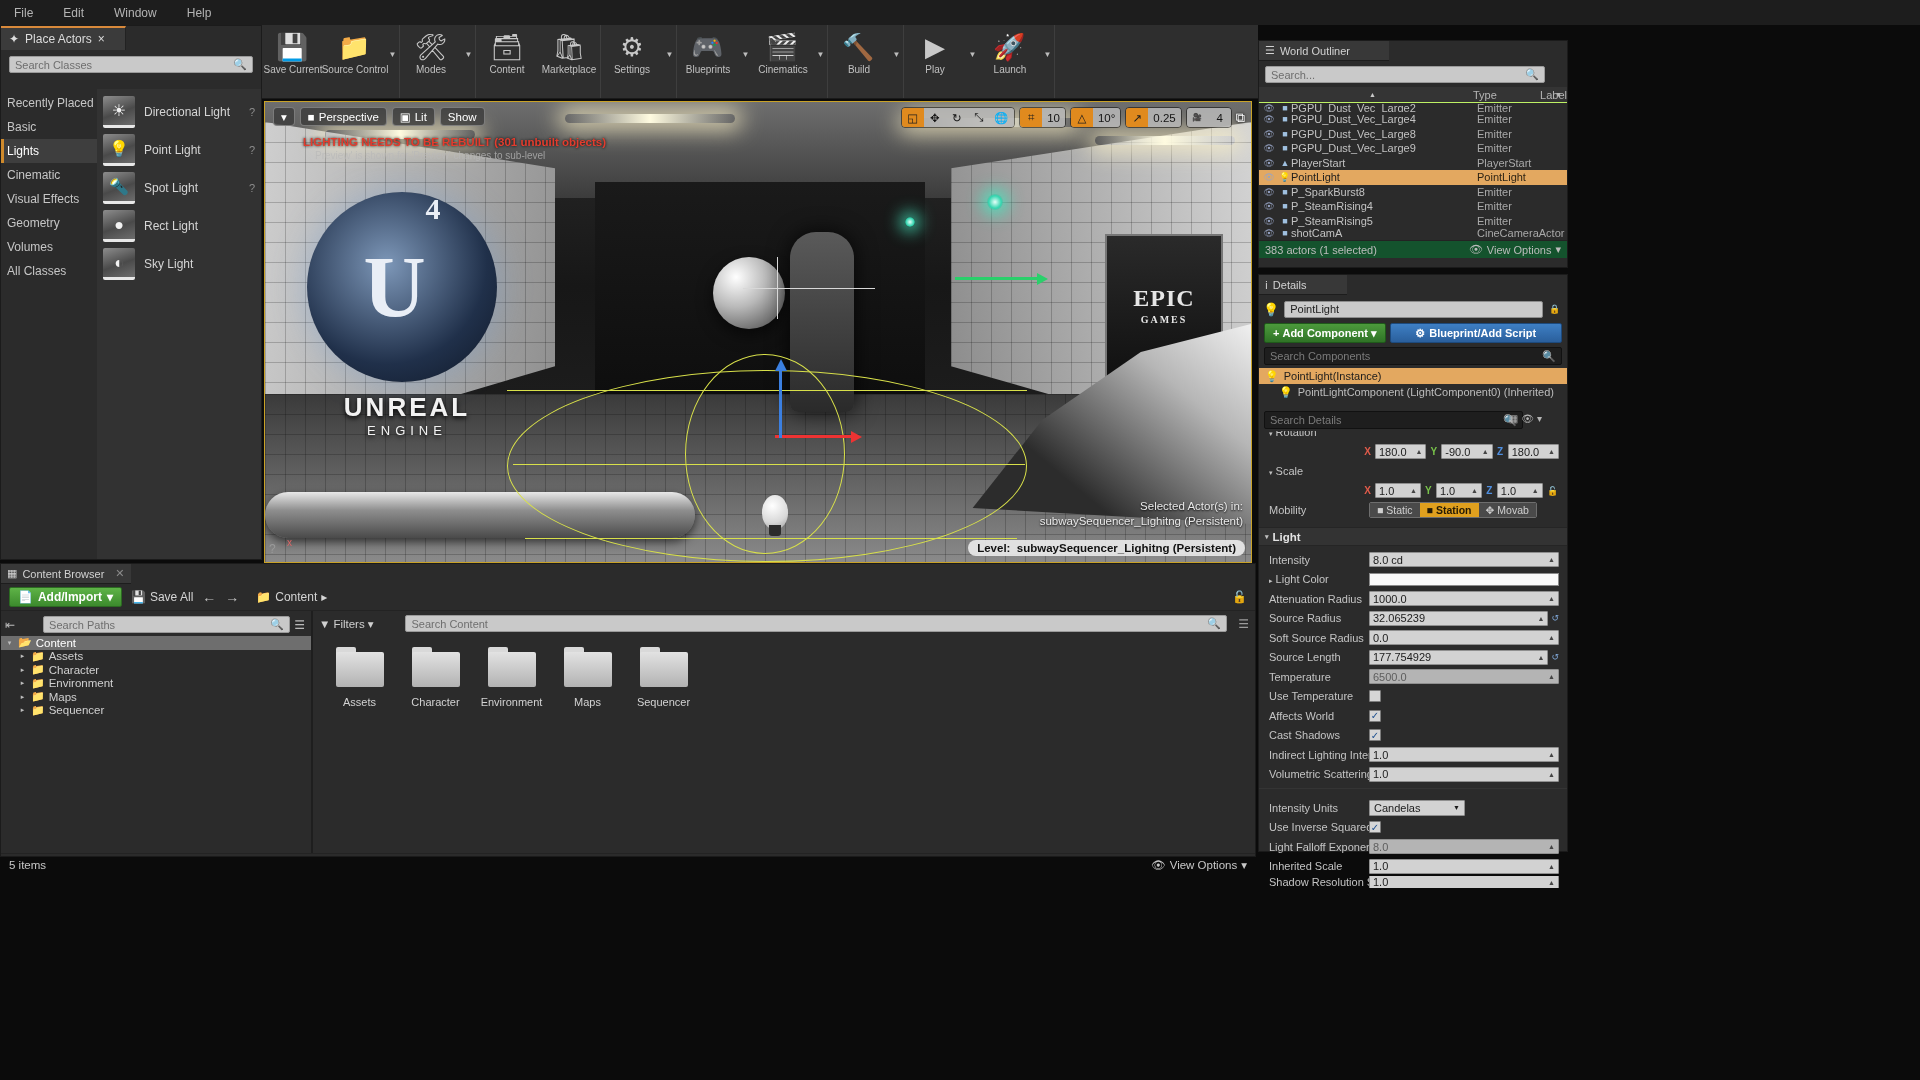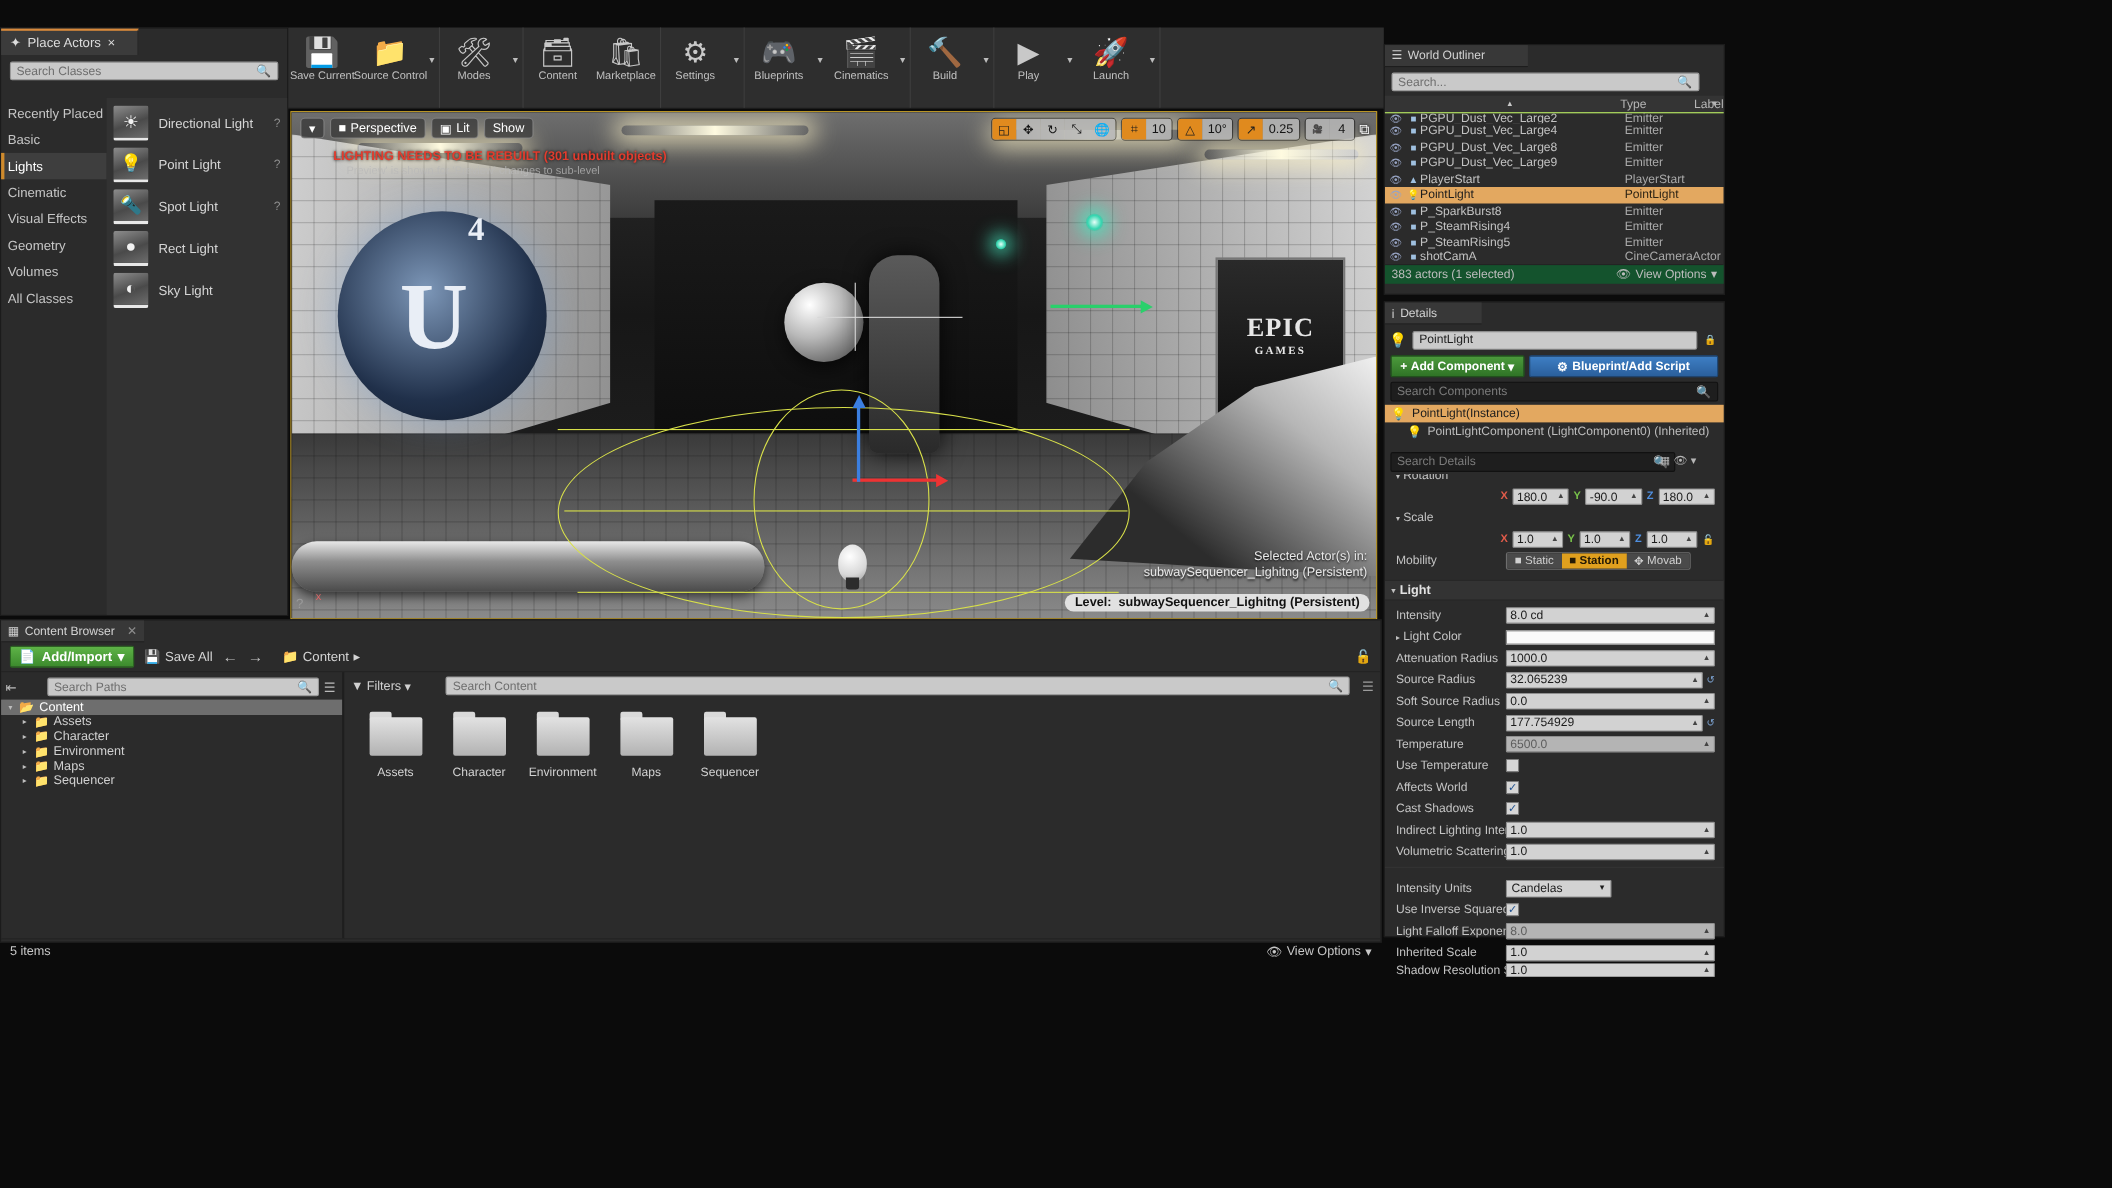--- a/index.html
+++ b/index.html
@@ -363,6 +363,12 @@
 
 <div id="app">
 
+  <div id="menubar">
+    <span class="mi">File</span>
+    <span class="mi">Edit</span>
+    <span class="mi">Window</span>
+    <span class="mi">Help</span>
+  </div>
 
   <div id="placeactors" class="panel">
     <div id="pa-tab">

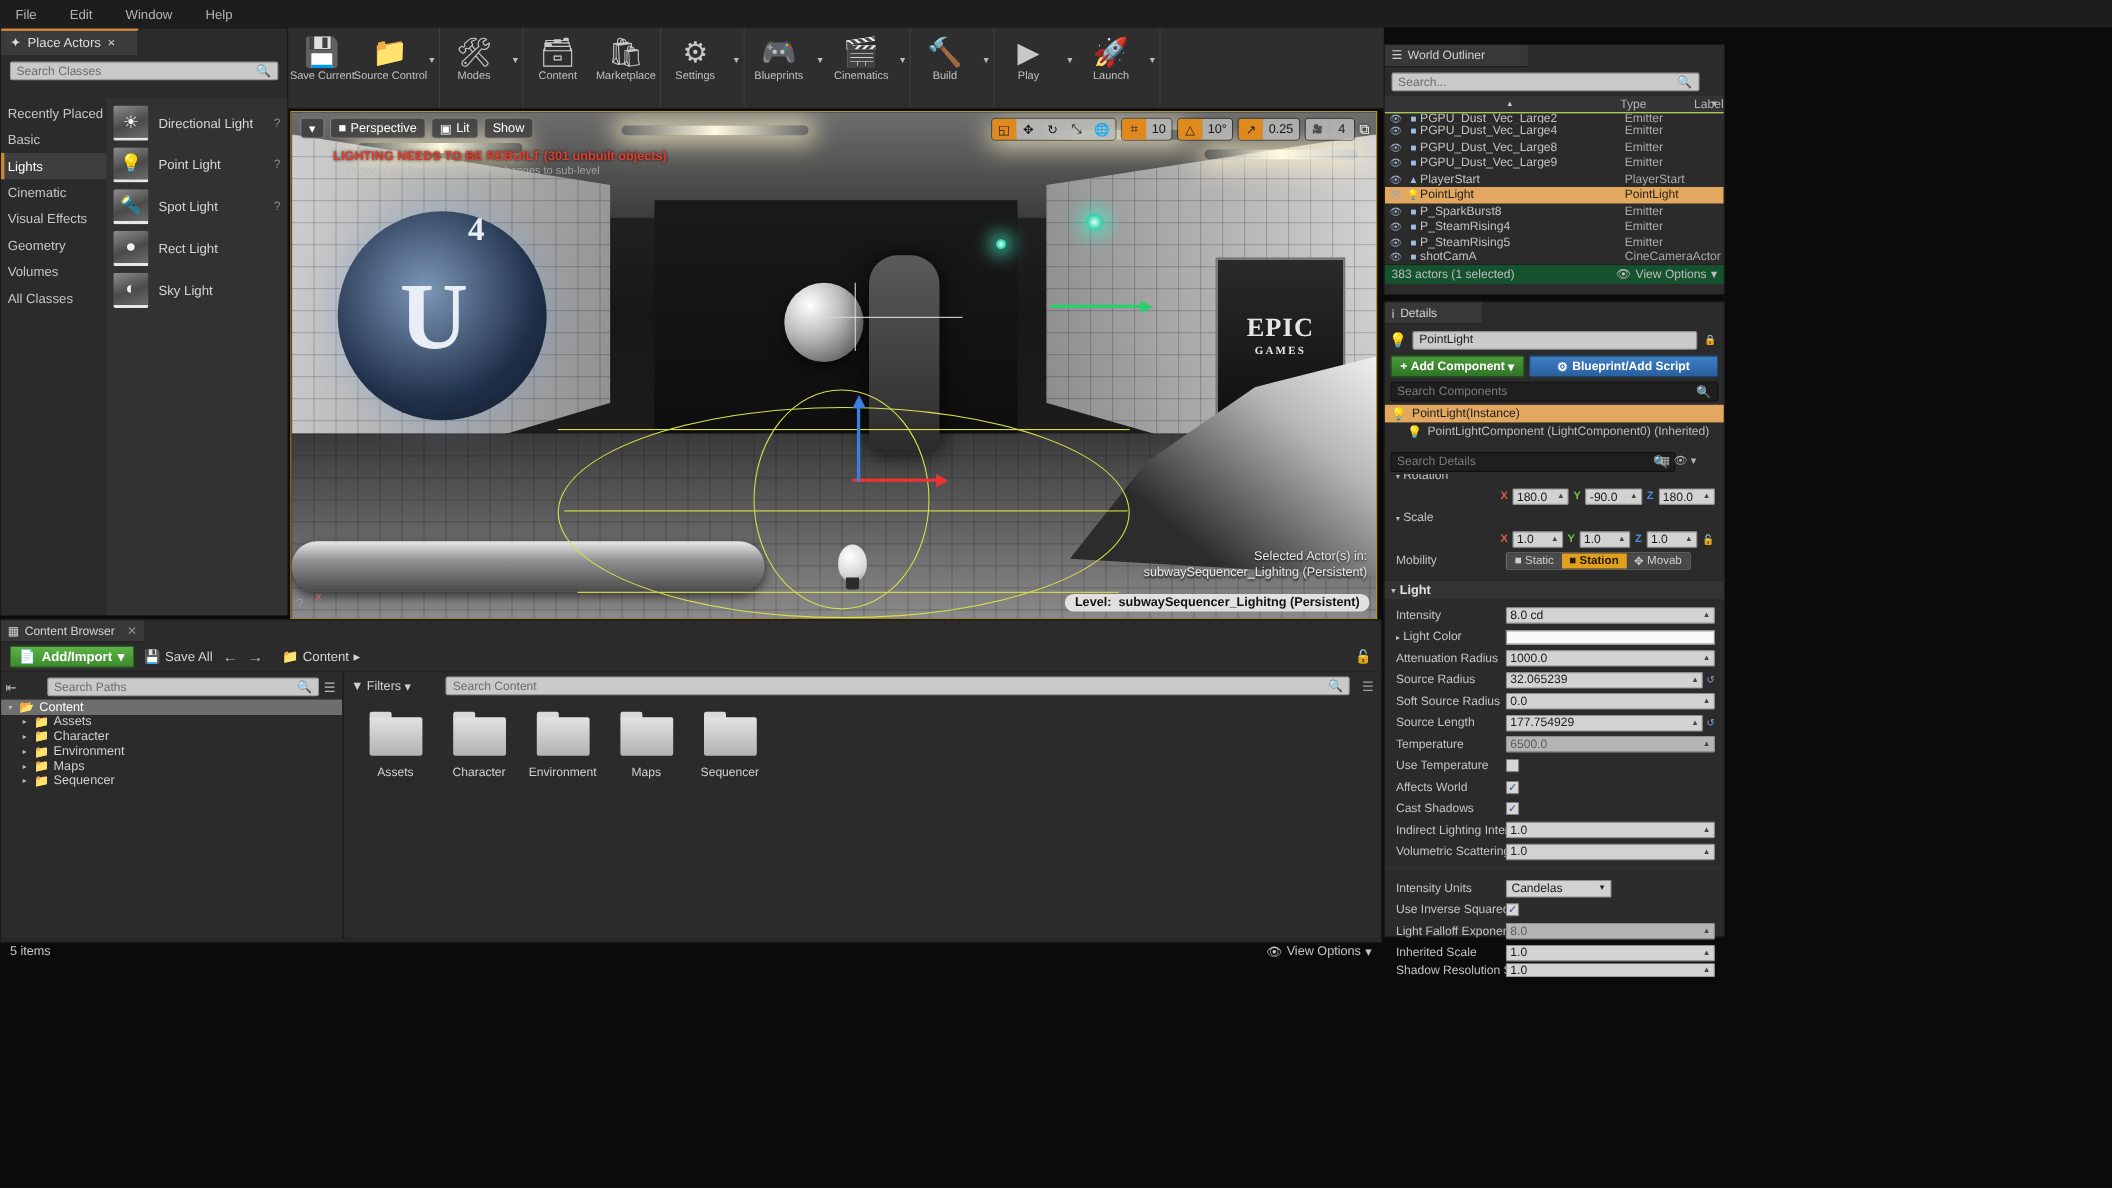--- a/index.html
+++ b/index.html
@@ -507,6 +507,7 @@
       <div class="ceil-light" style="left:640px; top:16px; width:170px;"></div>
       <div class="ceil-light" style="left:830px; top:34px; width:140px;"></div>
       <div class="sc" id="ue-logo">U<span style="font-size:30px;align-self:flex-start;">4</span></div>
+      <div class="sc" id="ue-text">UNREAL<small>ENGINE</small></div>
       <div class="sc" id="epic-poster">EPIC<span>GAMES</span></div>
       <div class="sc" id="sphere"></div>
       <div class="sc" id="robot"></div>

